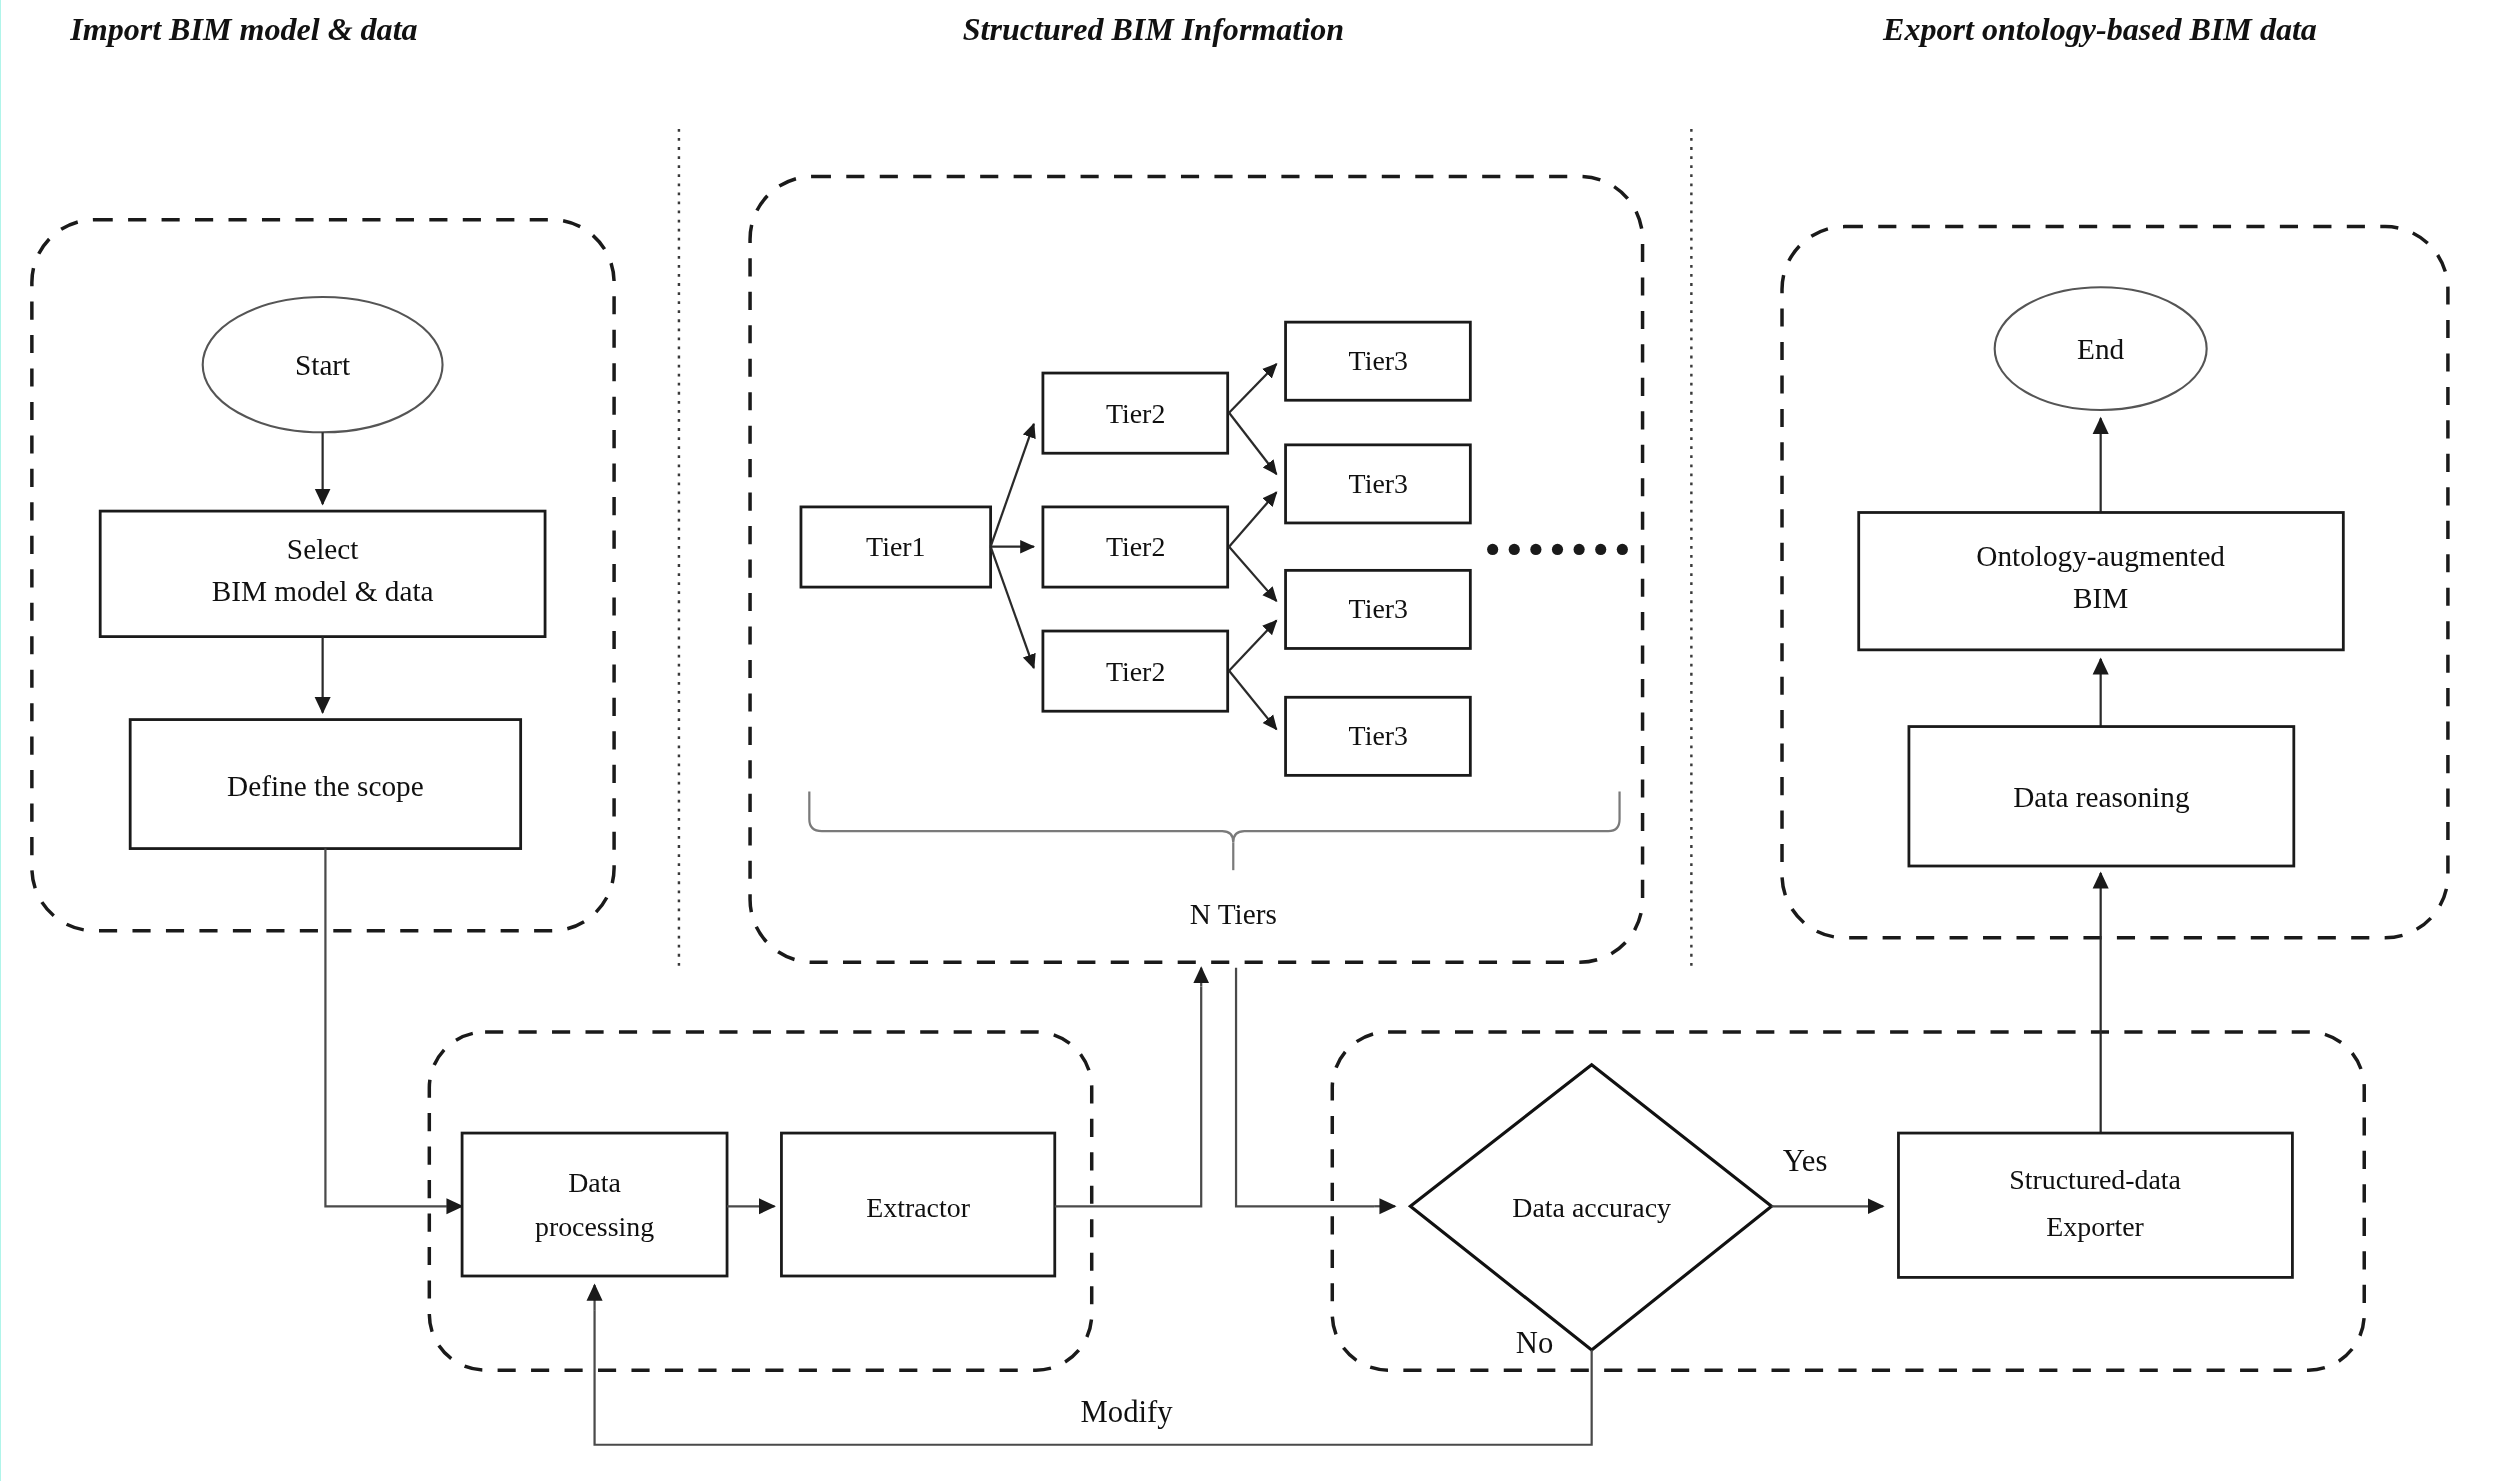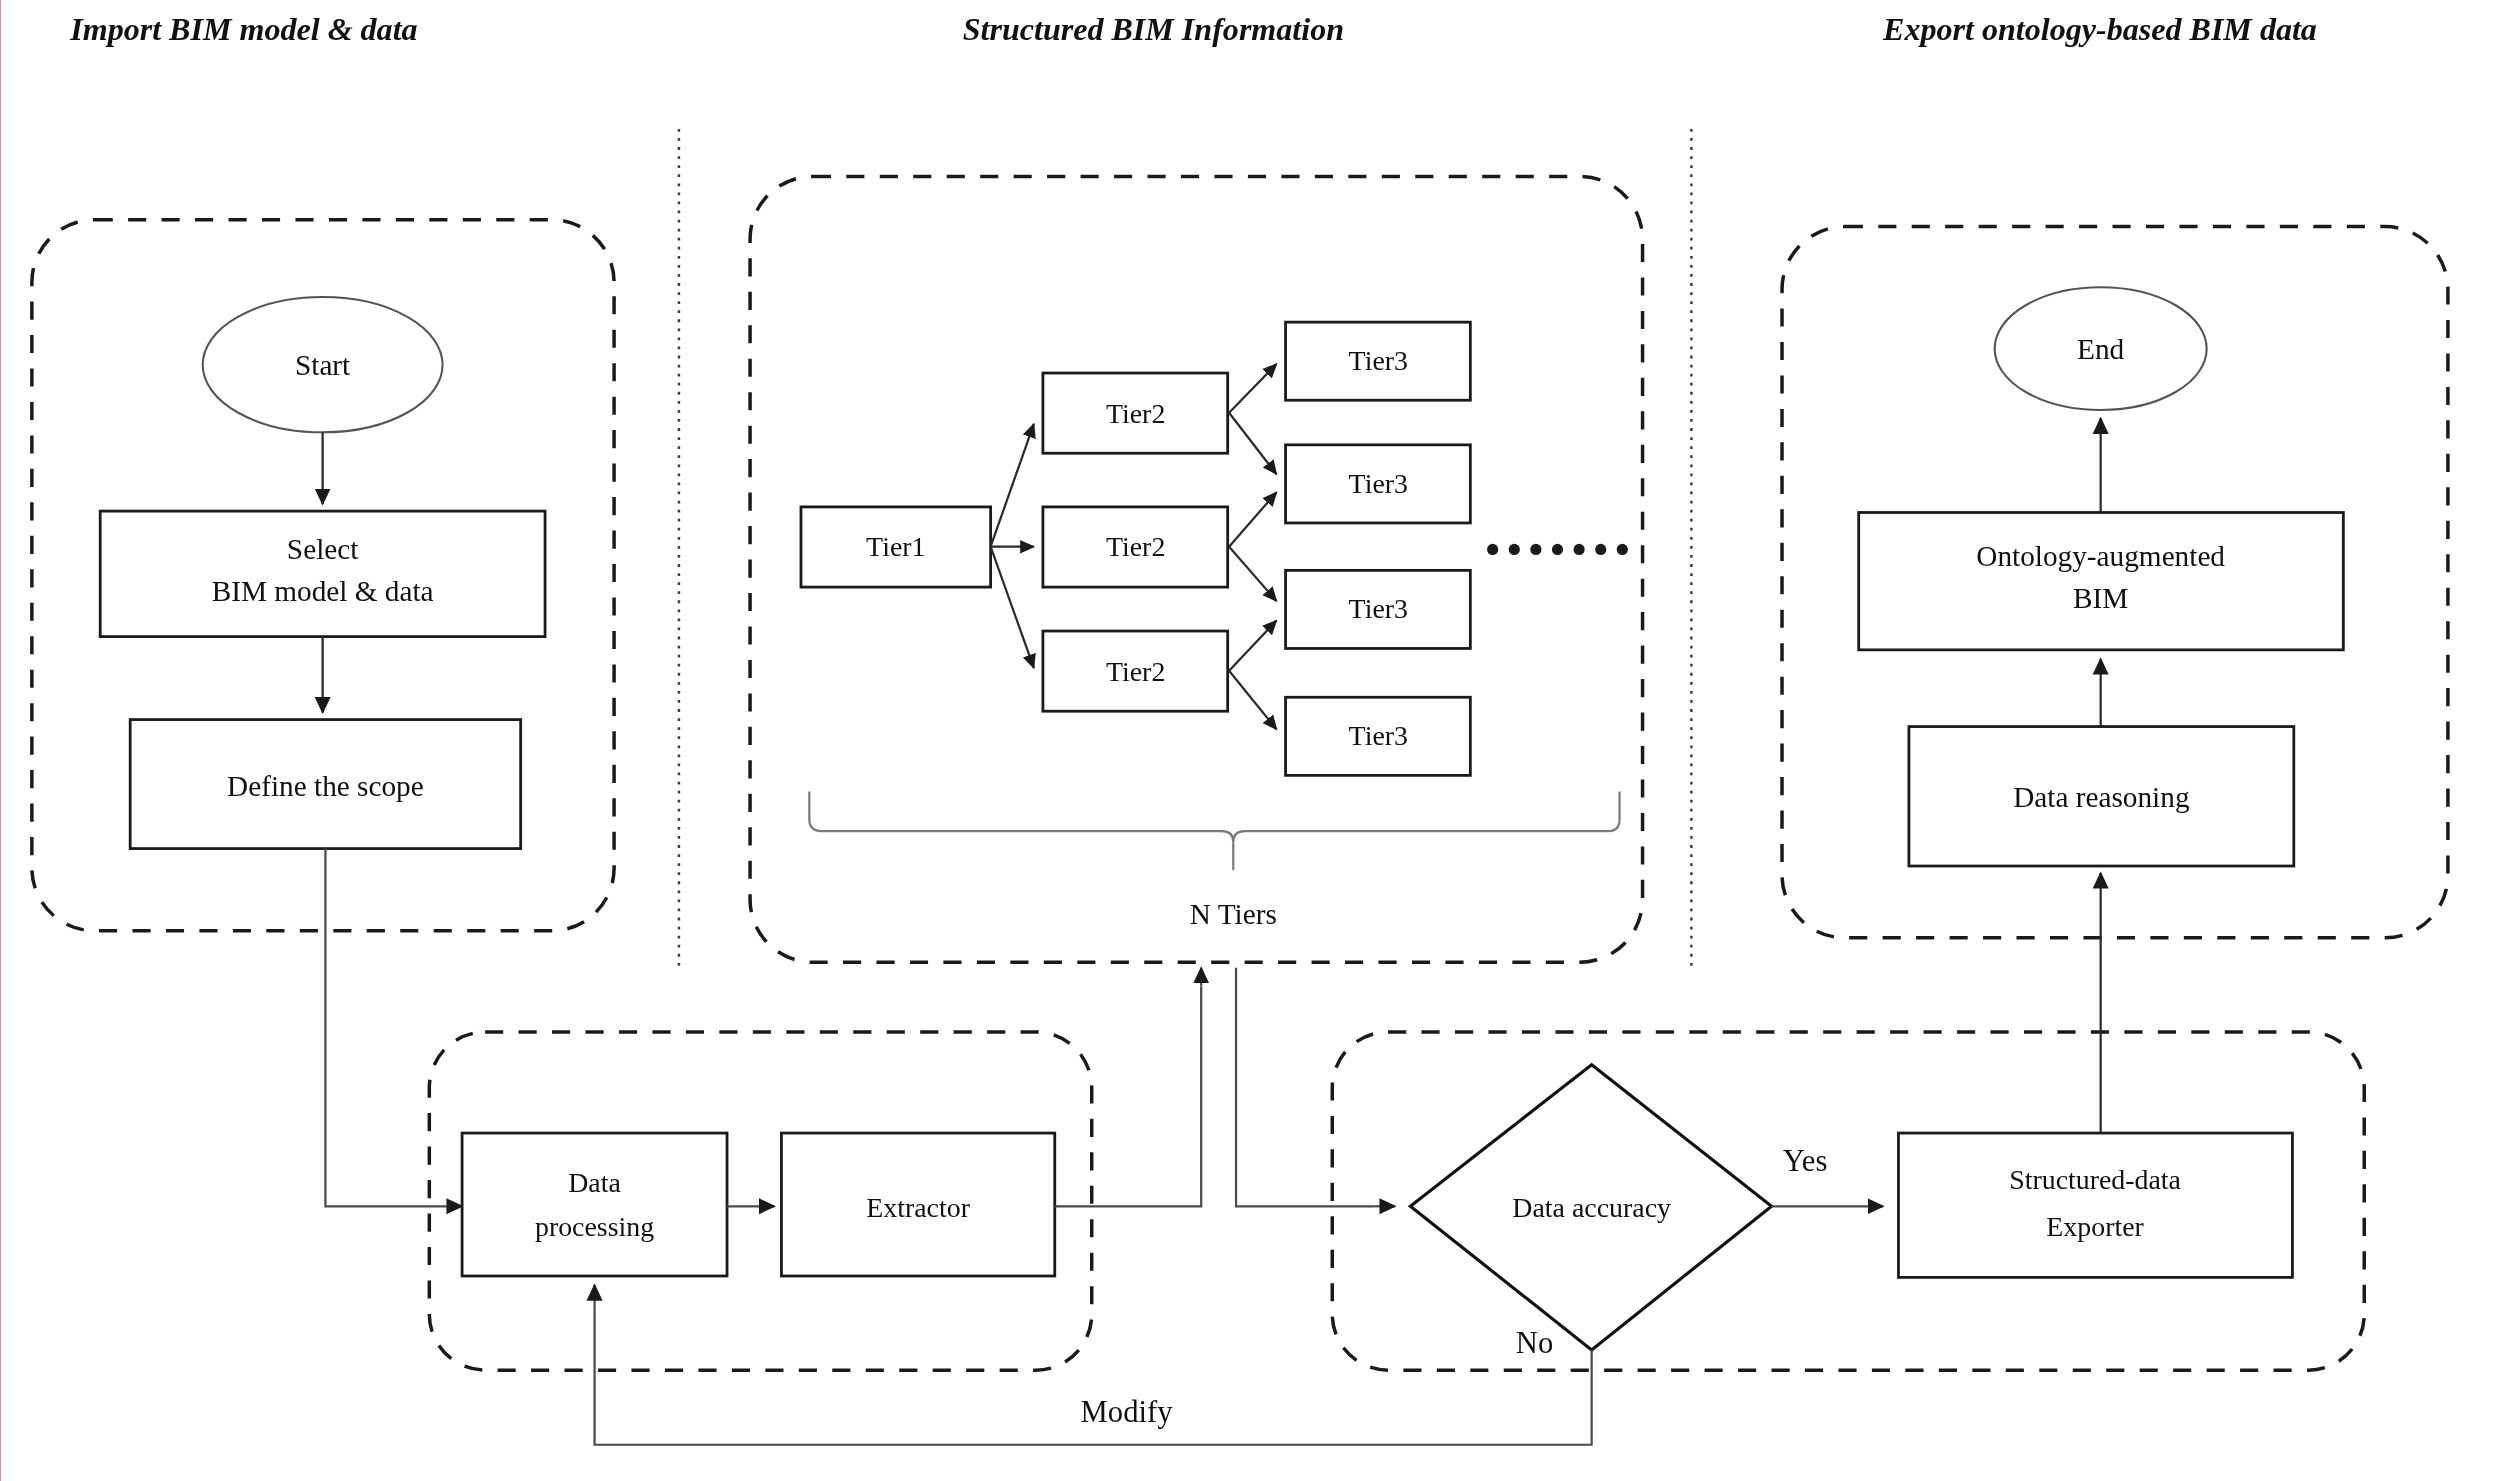--- a/index.html
+++ b/index.html
@@ -18,7 +18,7 @@
     position: relative;
     width: 2500px;
     height: 1481px;
-    background: #be185d;
+    background: #5eead4;
   }
   svg#flow {
     display: block;

